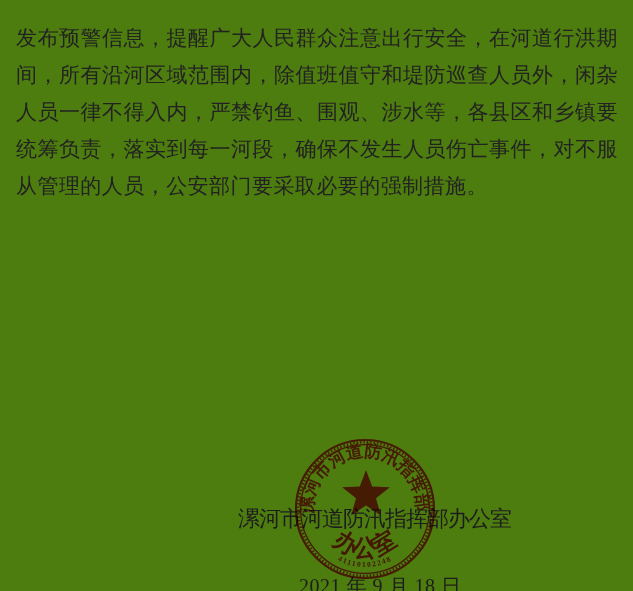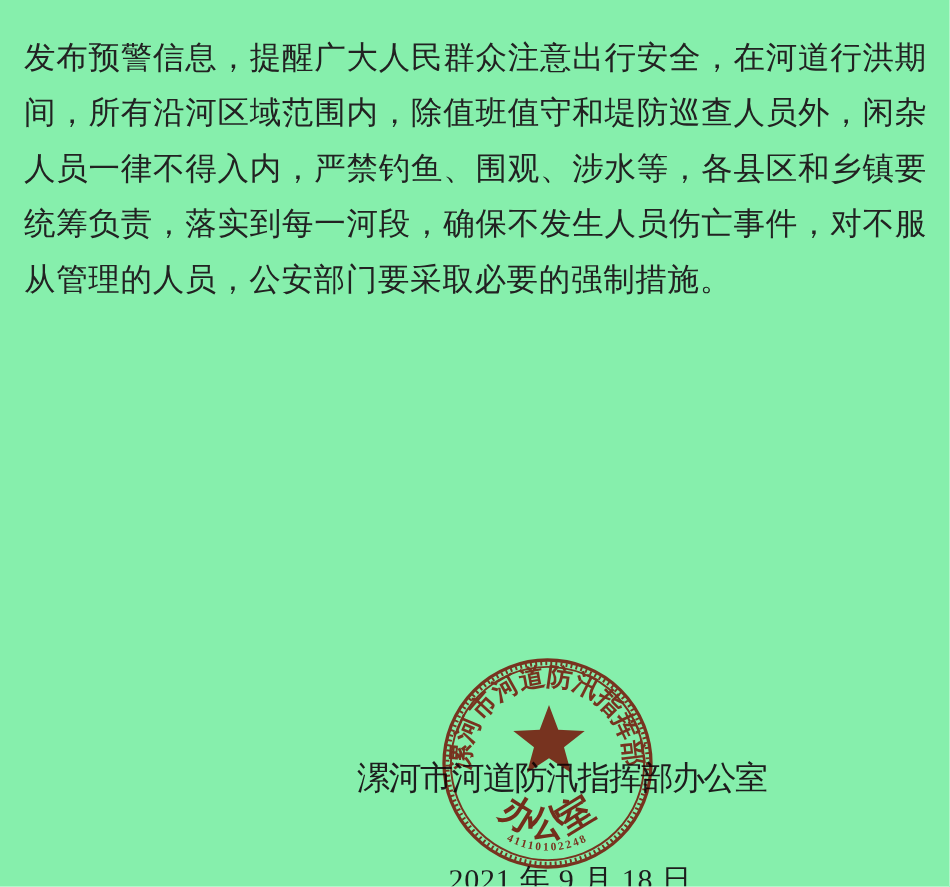--- a/index.html
+++ b/index.html
@@ -7,7 +7,7 @@
     position: relative;
     width: 633px;
     height: 591px;
-    background: #86efac;
+    background: #4d7c0f;
     overflow: hidden;
     font-family: "Liberation Serif", "DejaVu Serif", serif;
     color: #1d1d1d;

